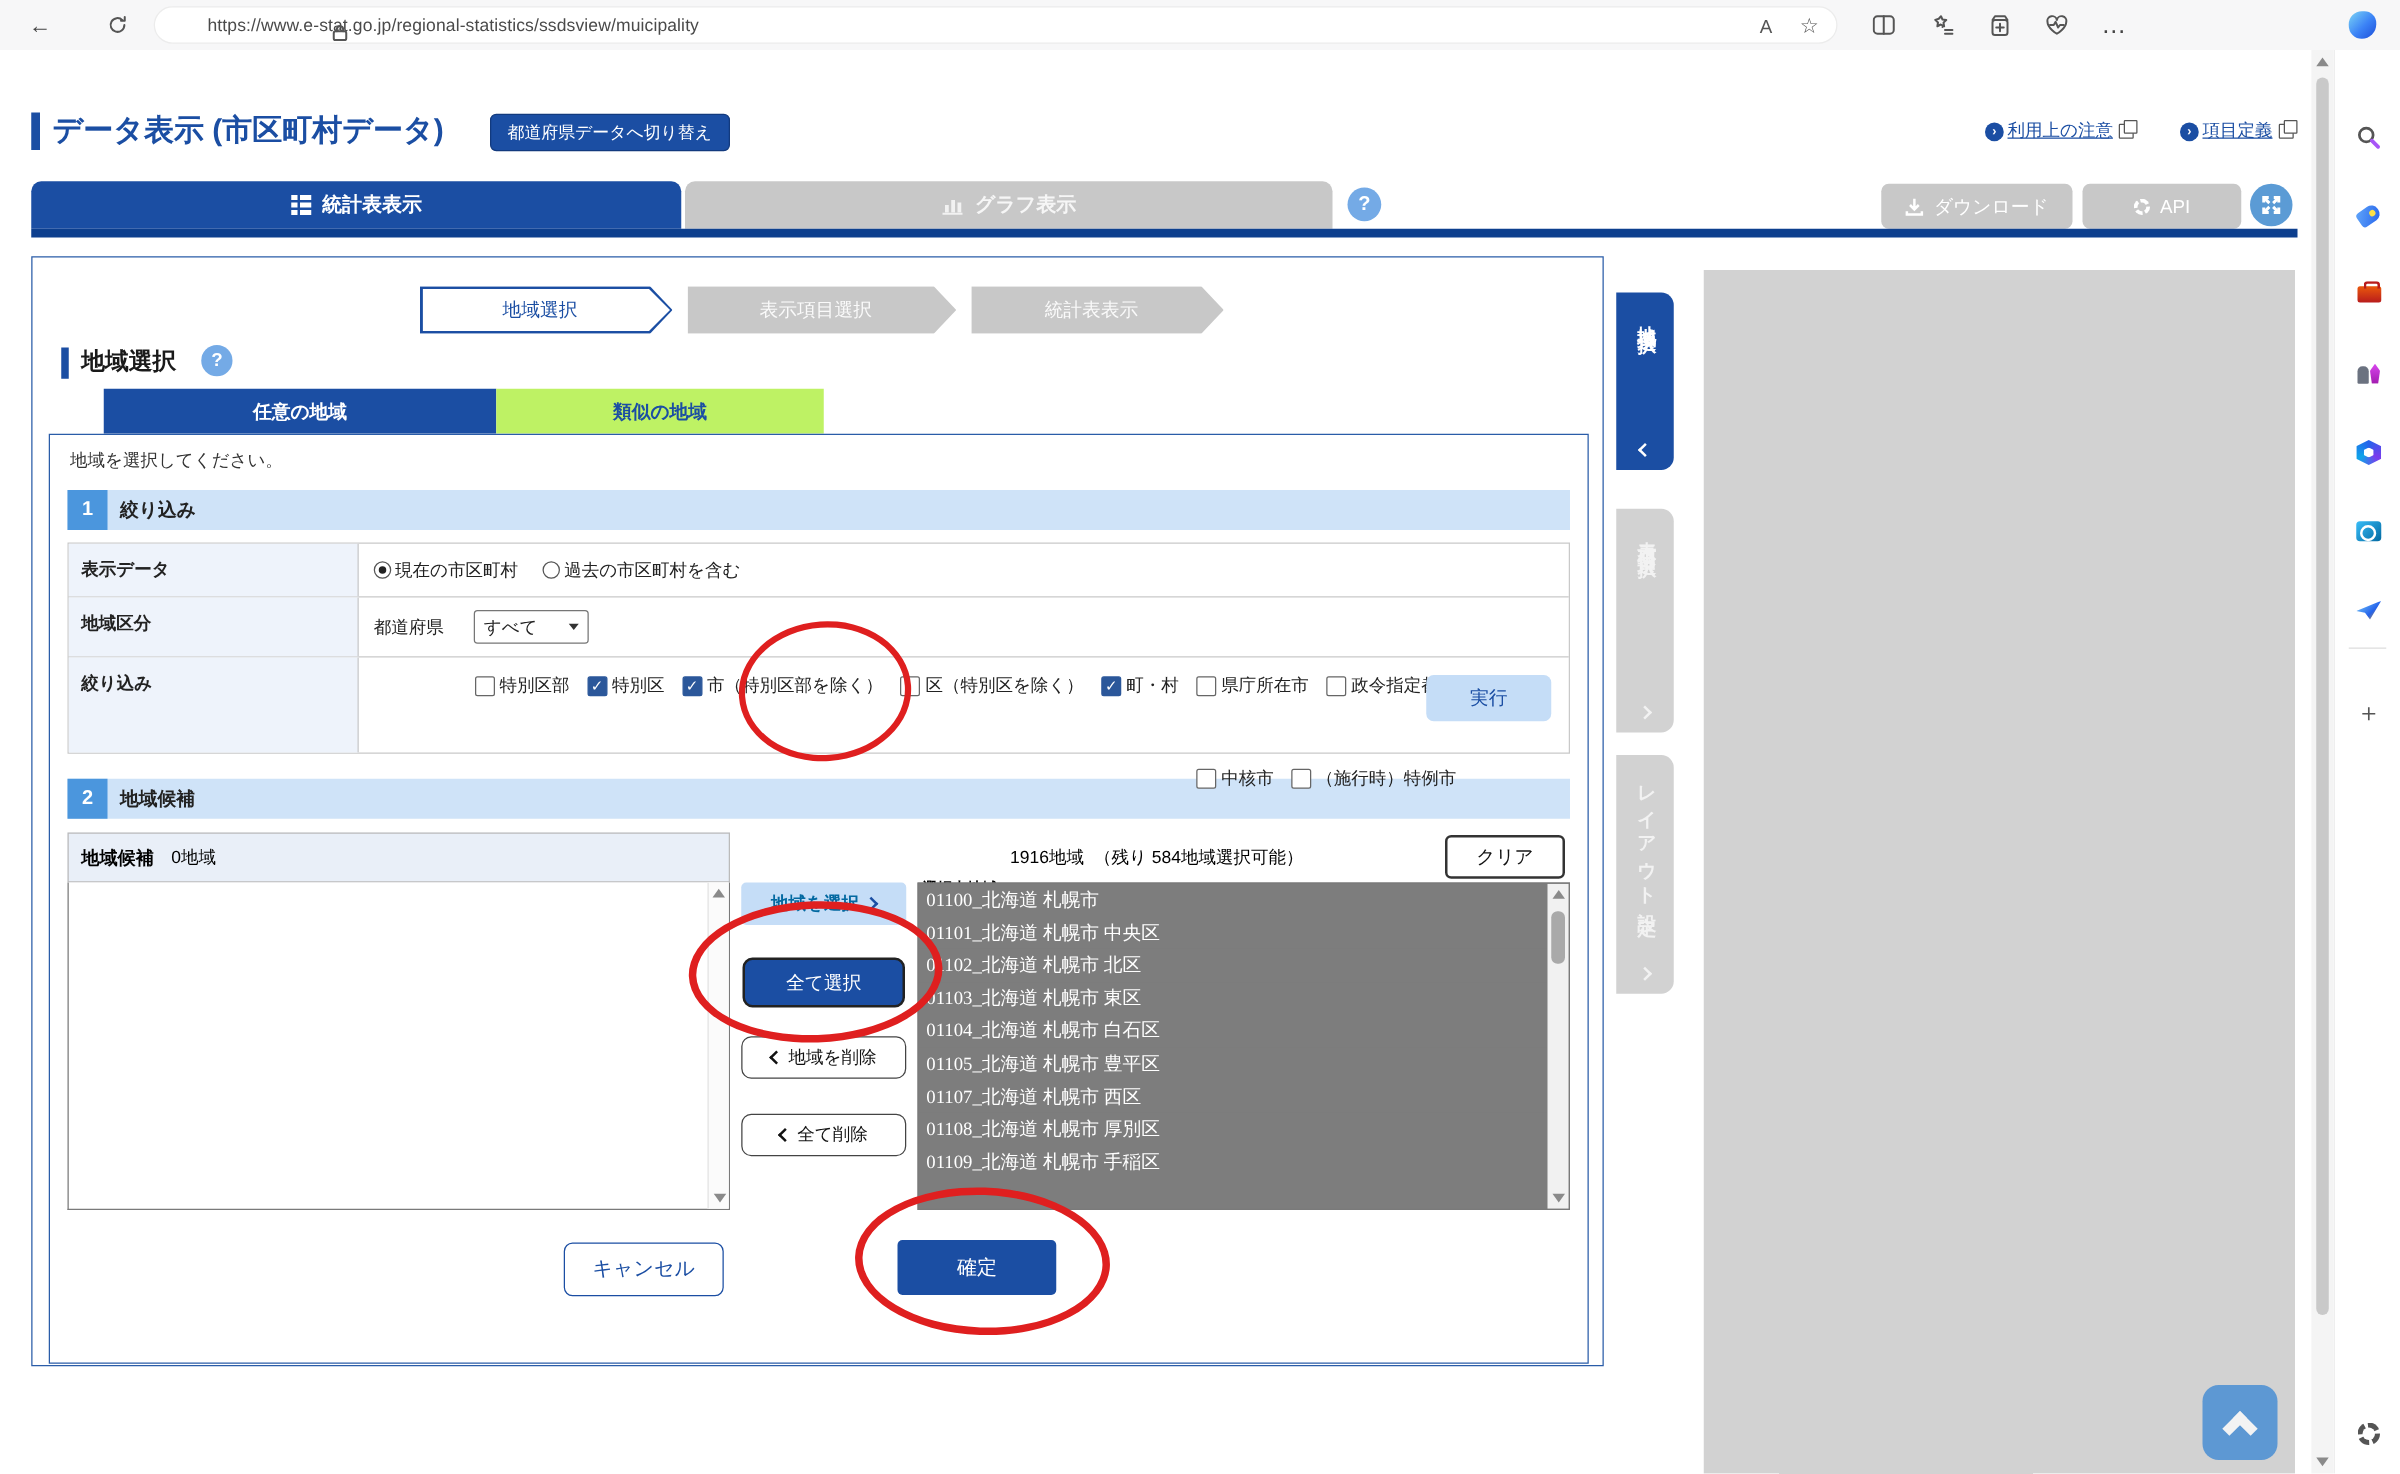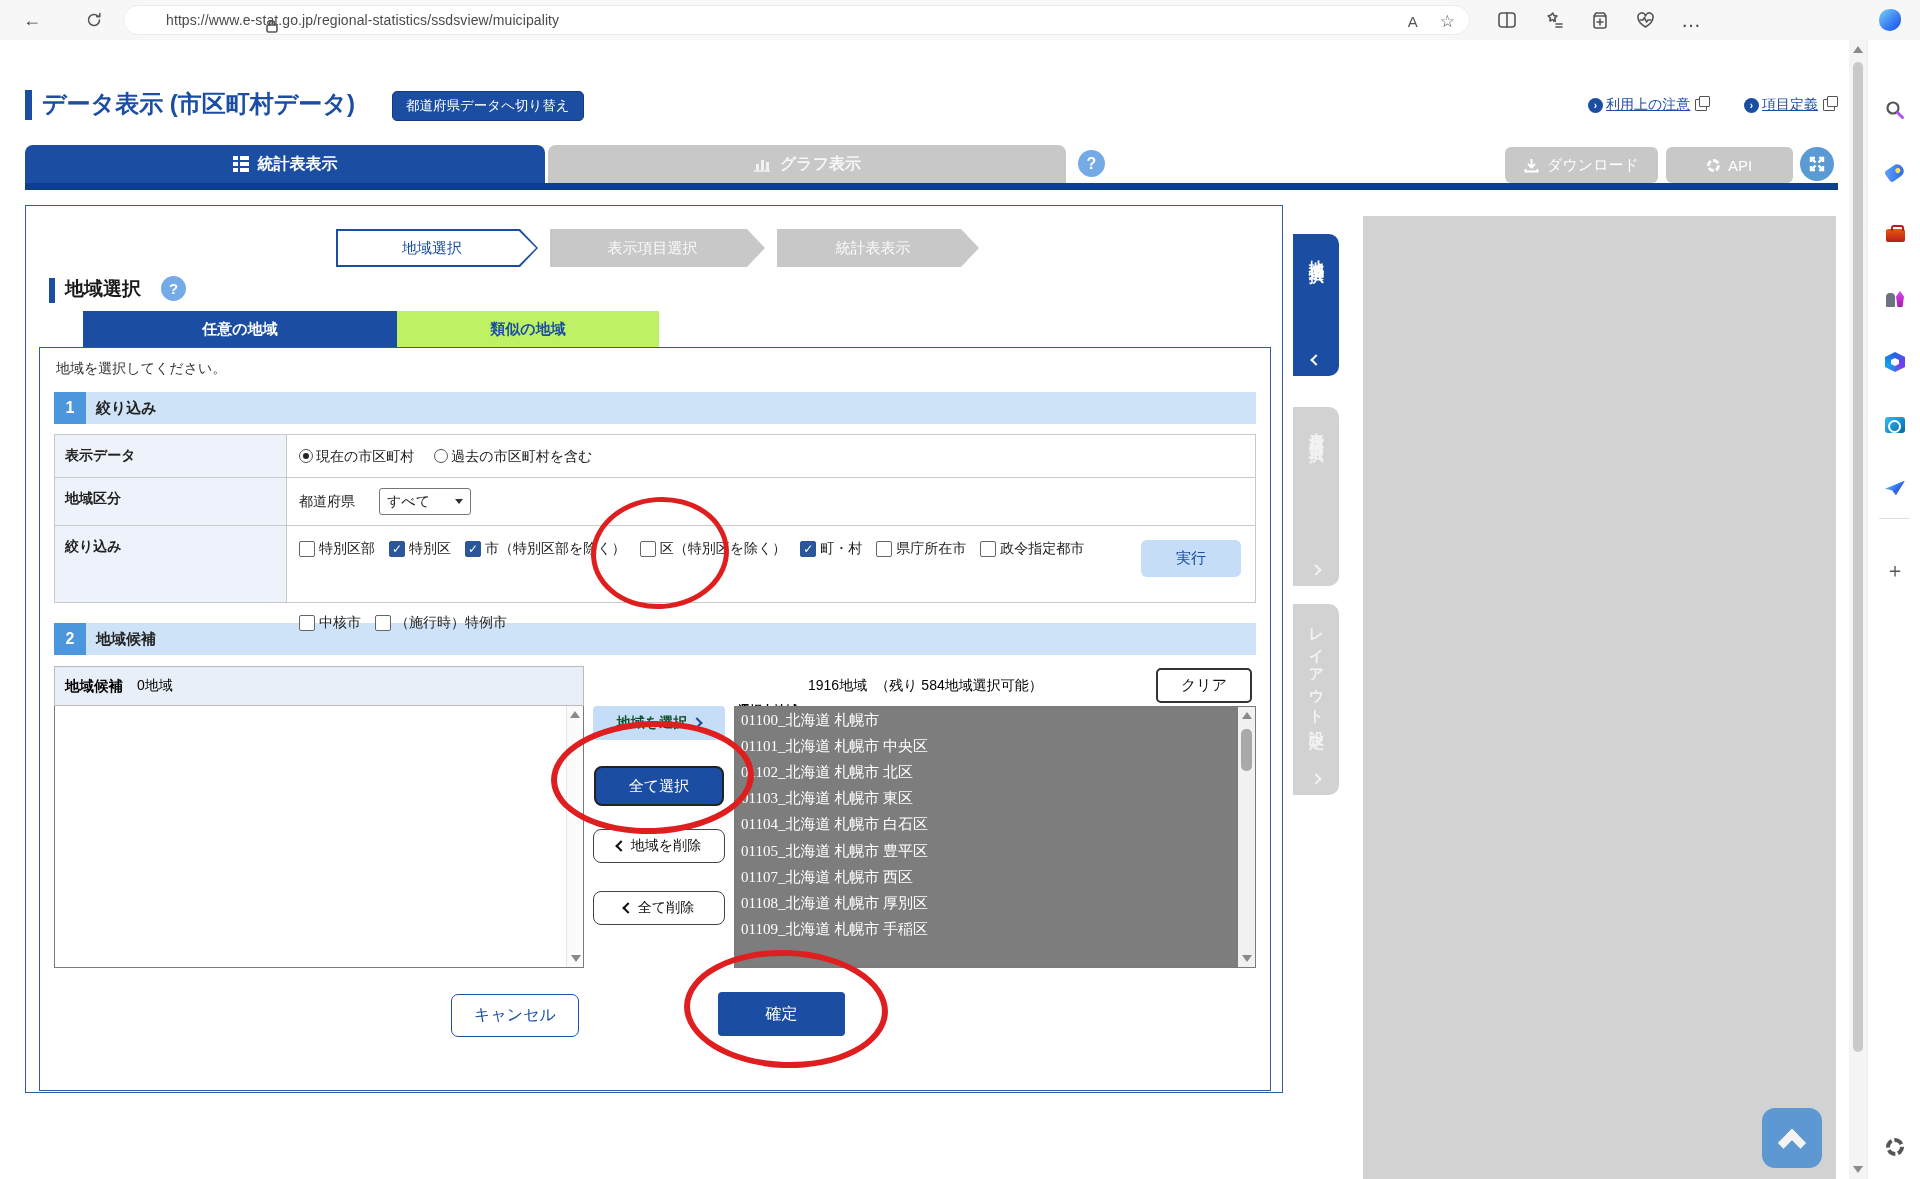--- a/index.html
+++ b/index.html
@@ -93,7 +93,7 @@
   .ropt { margin-right:20px; }
   .selectbox { display:inline-flex; align-items:center; justify-content:space-between; width:92px; height:27px; border:1px solid #767676; border-radius:3px; background:#fff; padding:0 7px; margin-left:24px; font-size:14px; }
   .selcar { width:0; height:0; border-left:4px solid transparent; border-right:4px solid transparent; border-top:5px solid #333; }
-  .cbwrap { display:flex; flex-wrap:wrap; row-gap:28px; width:880px; align-items:center; }
+  .cbwrap { display:flex; flex-wrap:wrap; row-gap:28px; width:880px; align-items:center;justify-content:flex-end; }
   .cb-item { display:flex; align-items:center; margin-right:14px; font-size:14px; }
   .cb { width:16px; height:16px; border:1px solid #666; border-radius:2px; background:#fff; margin-right:4px; display:flex; align-items:center; justify-content:center; font-size:12px; color:#fff; }
   .cb.on { background:#2b579a; border-color:#2b579a; }

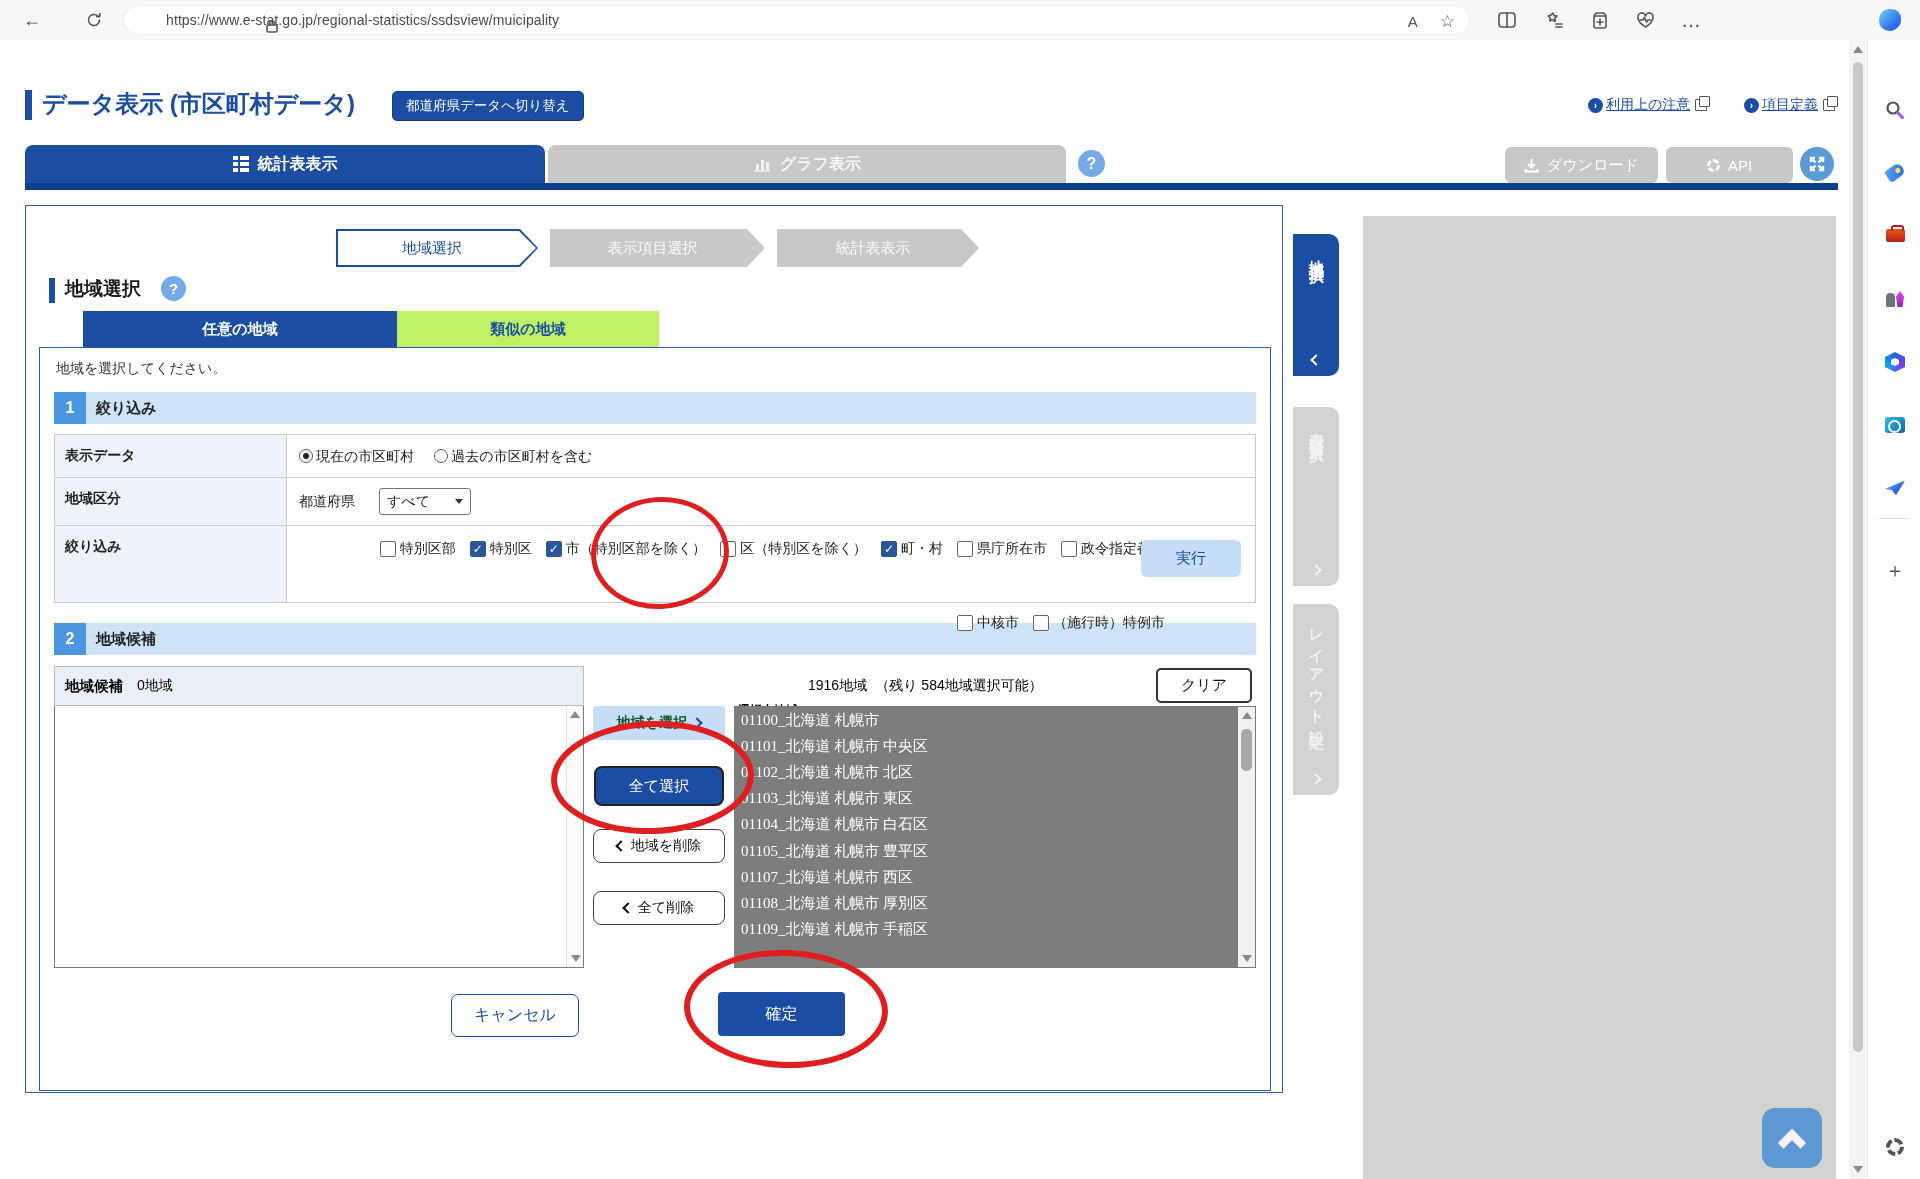--- a/index.html
+++ b/index.html
@@ -109,7 +109,7 @@
   .lscroll .tri-up { margin-top:5px; }
   .lscroll .tri-dn { position:absolute; bottom:5px; left:3.5px; }
   .mcol { width:150px; display:flex; flex-direction:column; align-items:center; padding-top:40px; }
-  .selbtn { width:132px; height:34px; background:#c5ddf7; color:#14532d; font-weight:bold; font-size:14px; border-radius:4px; display:flex; align-items:center; justify-content:center; gap:6px; }
+  .selbtn { width:132px; height:34px; background:#c5ddf7; color:#0369a1; font-weight:bold; font-size:14px; border-radius:4px; display:flex; align-items:center; justify-content:center; gap:6px; }
   .allselbtn { margin-top:26px; width:130px; height:40px; background:#1b4ea3; color:#fff; font-size:15px; border:2px solid #222; border-radius:8px; display:flex; align-items:center; justify-content:center; }
   .delbtn { width:132px; height:34px; background:#fff; border:1px solid #444; border-radius:8px; color:#111; font-size:14px; display:flex; align-items:center; justify-content:center; gap:6px; }
   .delbtn1 { margin-top:23px; }

